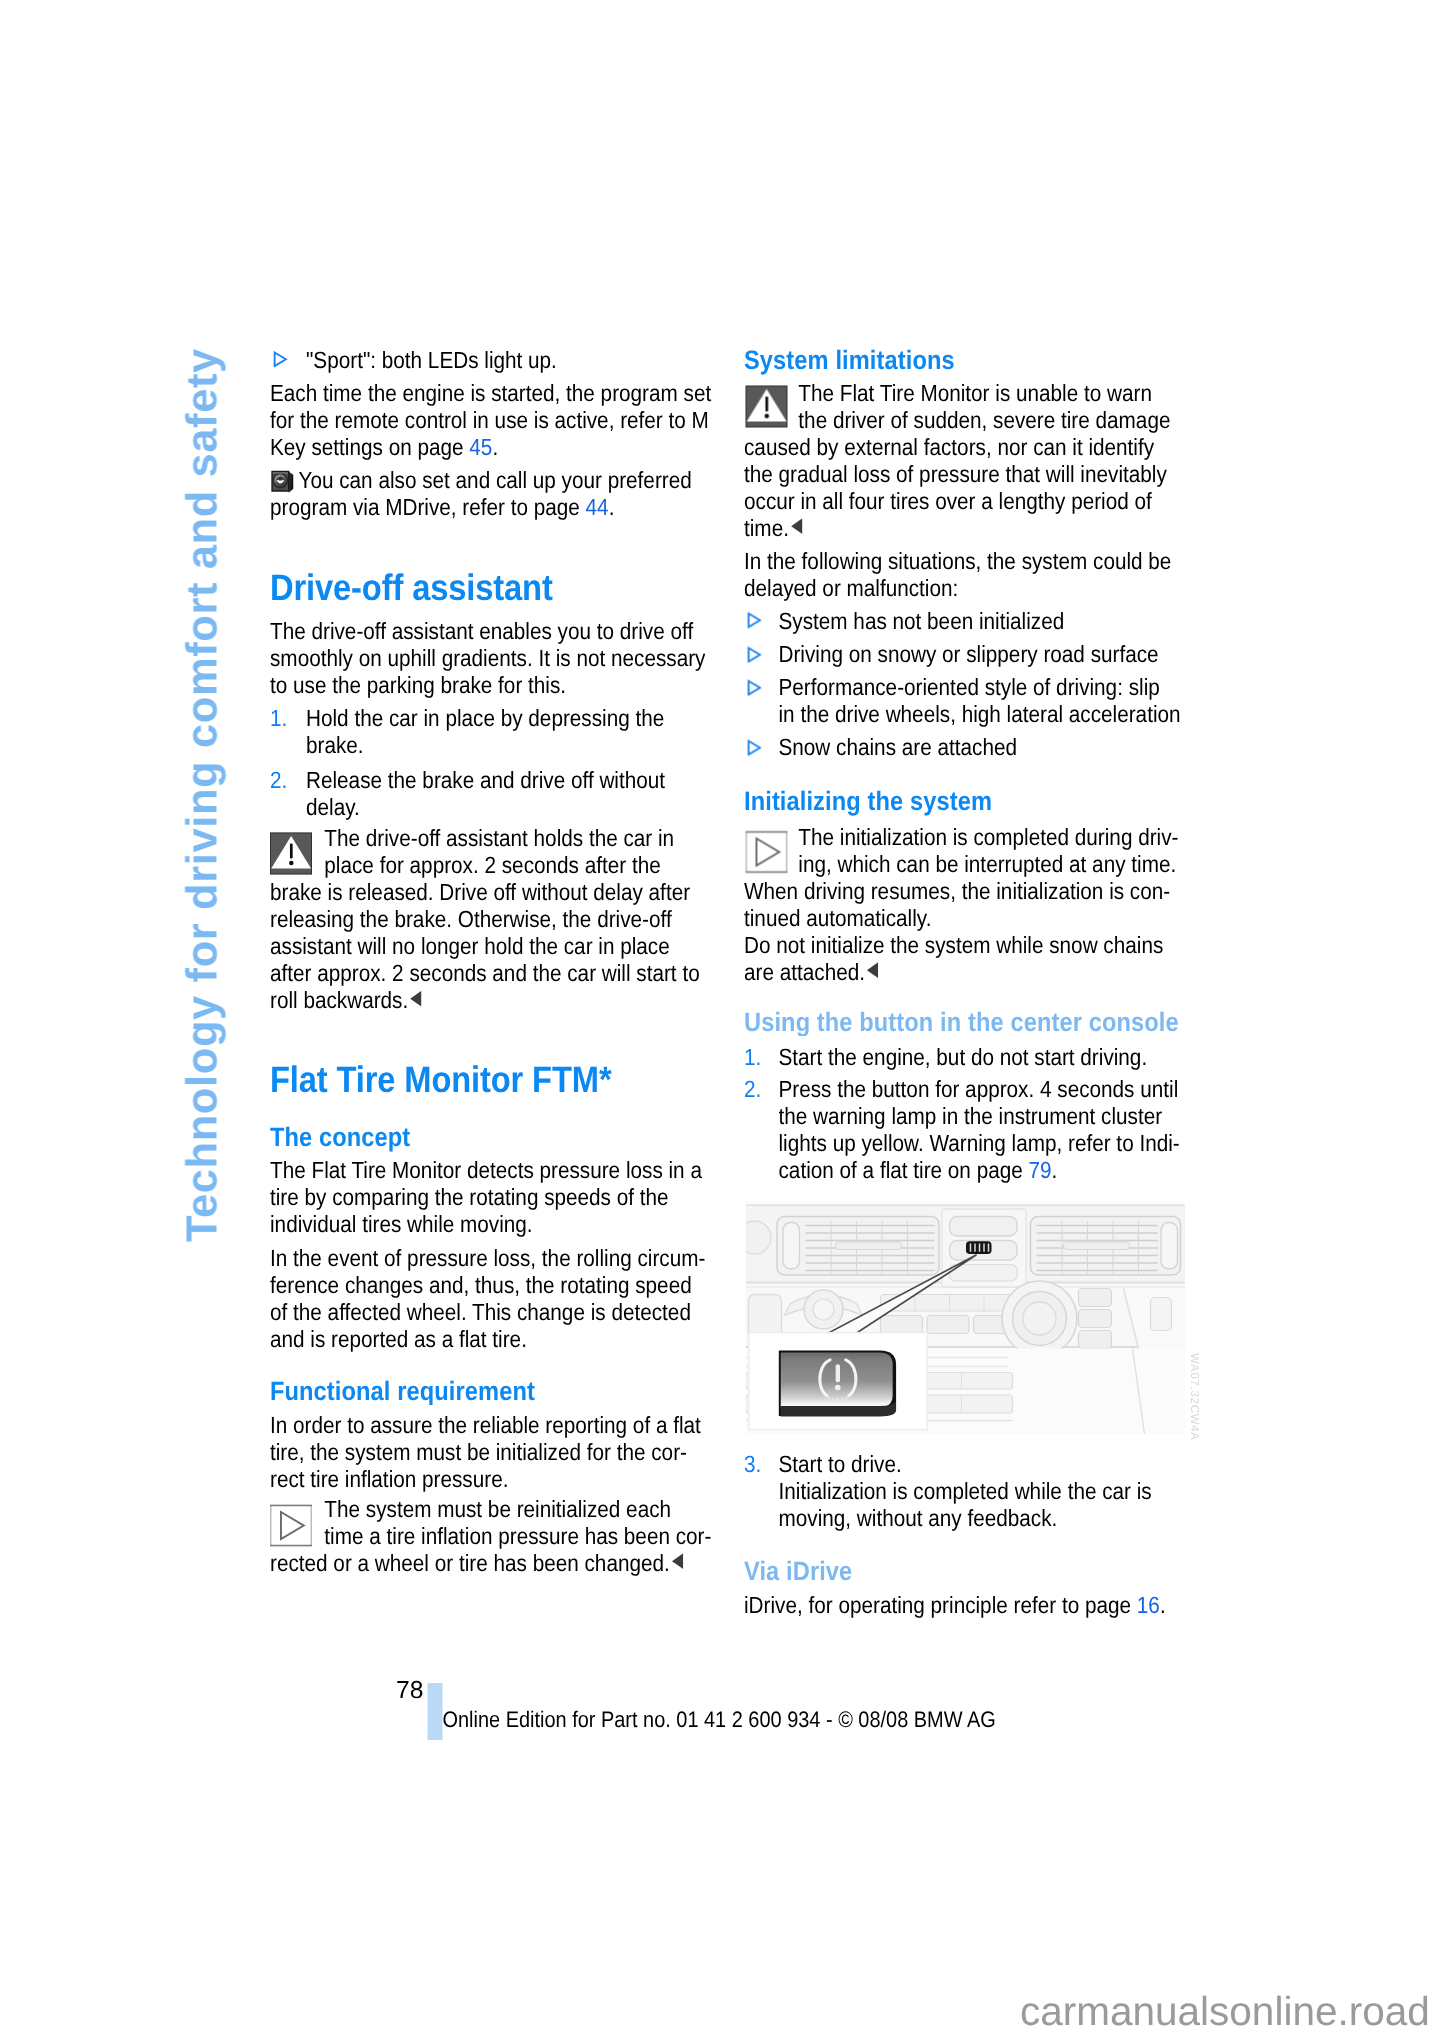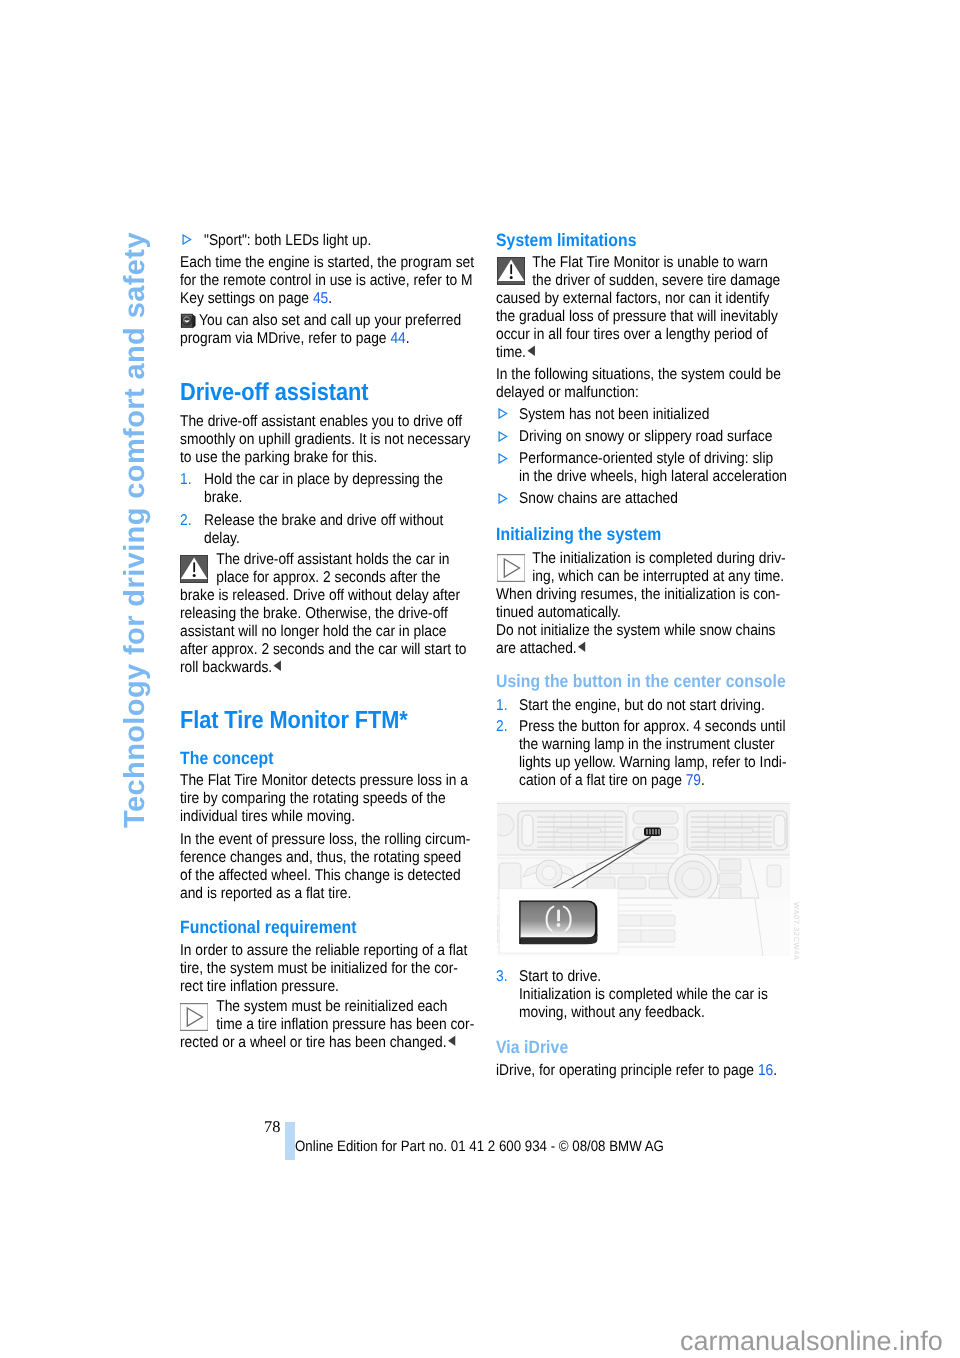--- a/index.html
+++ b/index.html
@@ -27,7 +27,7 @@
 
   .ico{position:absolute;}
 
-  .pagenum{position:absolute;font-size:16.4px;line-height:16.4px;color:#000;transform:translateZ(0);font-family:Liberation Serif, serif;}
+  .pagenum{position:absolute;font-size:16.4px;line-height:16.4px;color:#000;transform:translateZ(0);}
   .foot{position:absolute;font-size:15px;line-height:15px;color:#000;
         transform:scaleX(0.886) translateZ(0);transform-origin:0 0;white-space:nowrap;}
   .footbar{position:absolute;background:#bad9f6;}

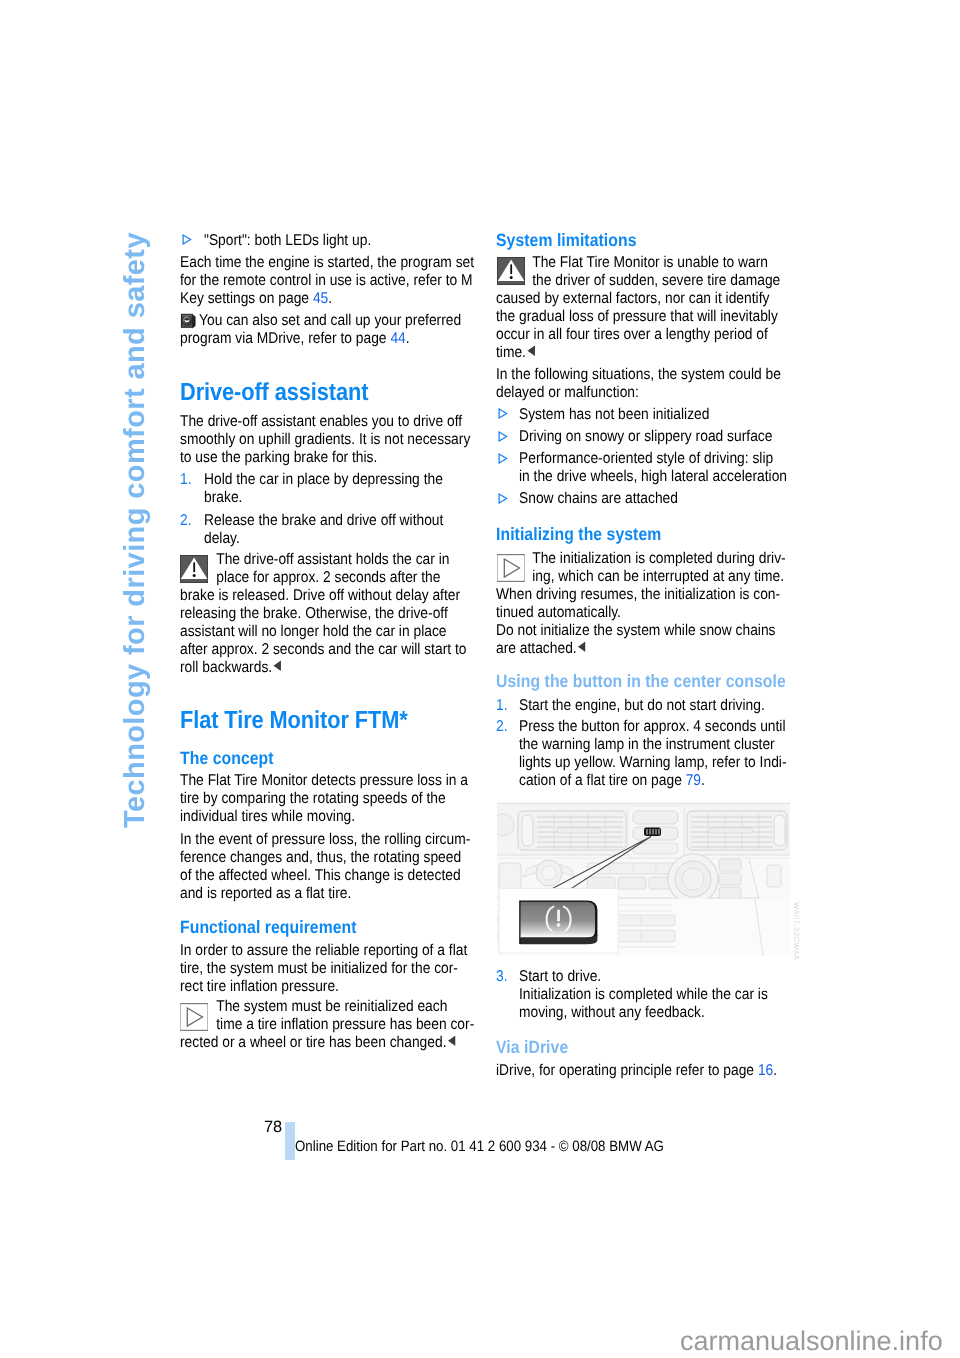--- a/index.html
+++ b/index.html
@@ -353,7 +353,7 @@
   <div class="pagenum" style="left:264px;top:1119px;">78</div>
   <div class="footbar" style="left:285px;top:1122px;width:10px;height:38px;"></div>
   <div class="foot" style="left:295px;top:1139px;">Online Edition for Part no. 01 41 2 600 934 - © 08/08 BMW AG</div>
-  <div class="wm" style="left:680px;top:1328.3px;">carmanualsonline.info</div>
+  <div class="wm" style="left:680px;top:1328.3px;">carmanualsonline.road</div>
 </div>
 
 </body></html>

